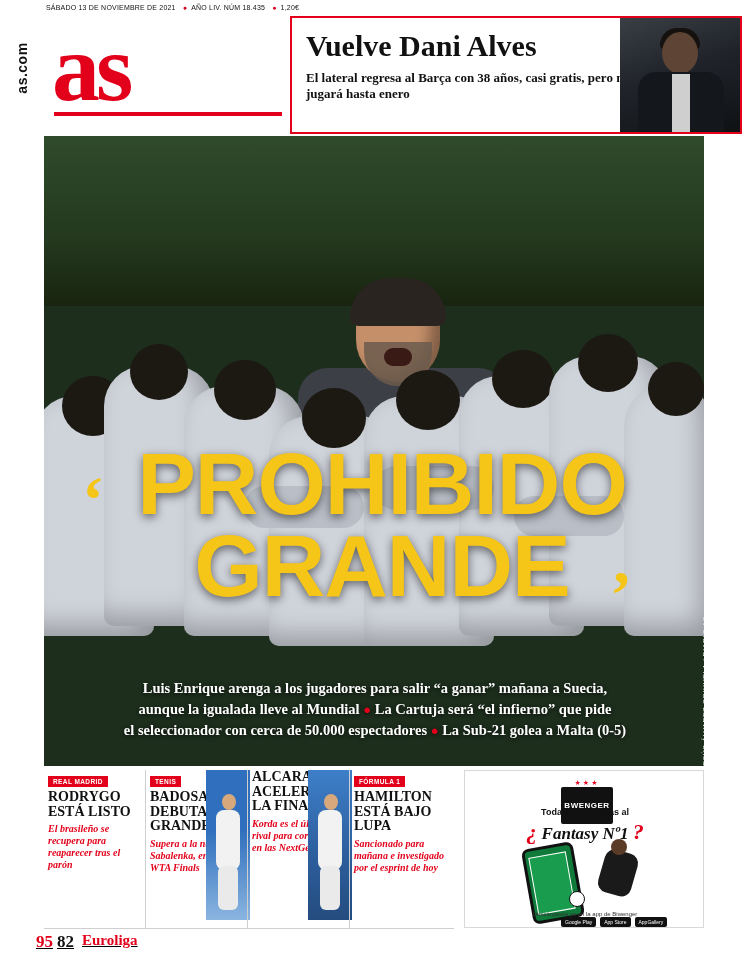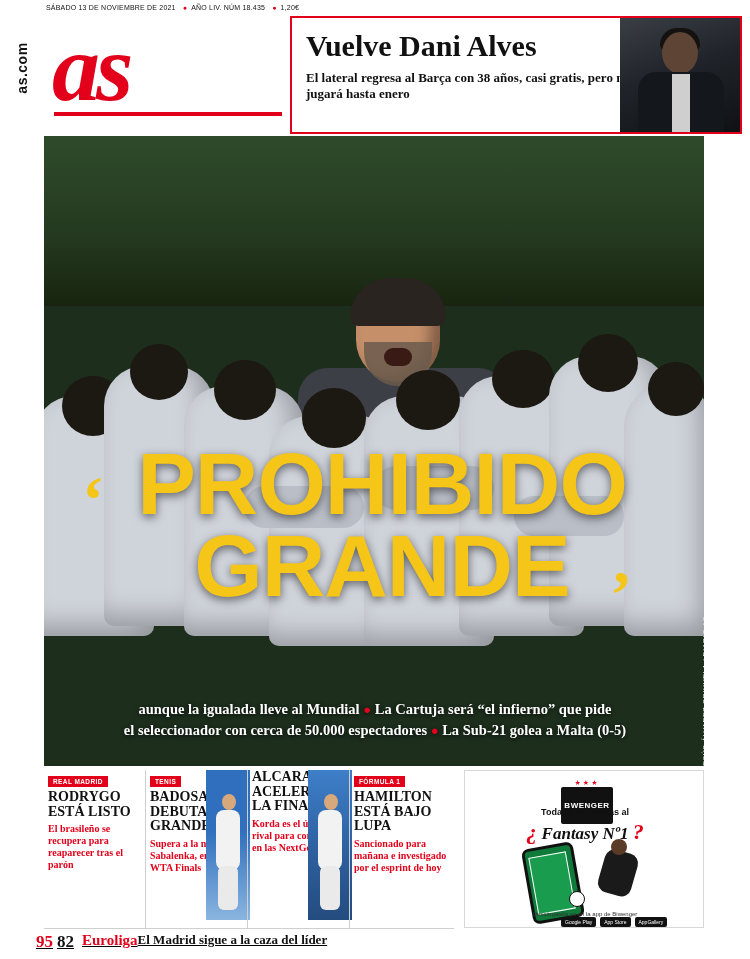--- a/index.html
+++ b/index.html
@@ -38,7 +38,7 @@
   }
   .logo .as{
     font-family:"Liberation Serif", serif;
-    font-size:96px;font-weight:bold;font-style:italic;
+    font-size:96px;font-weight:bold;
     color:#e2001a;line-height:96px;letter-spacing:-4px;
   }
   .logo .bar{

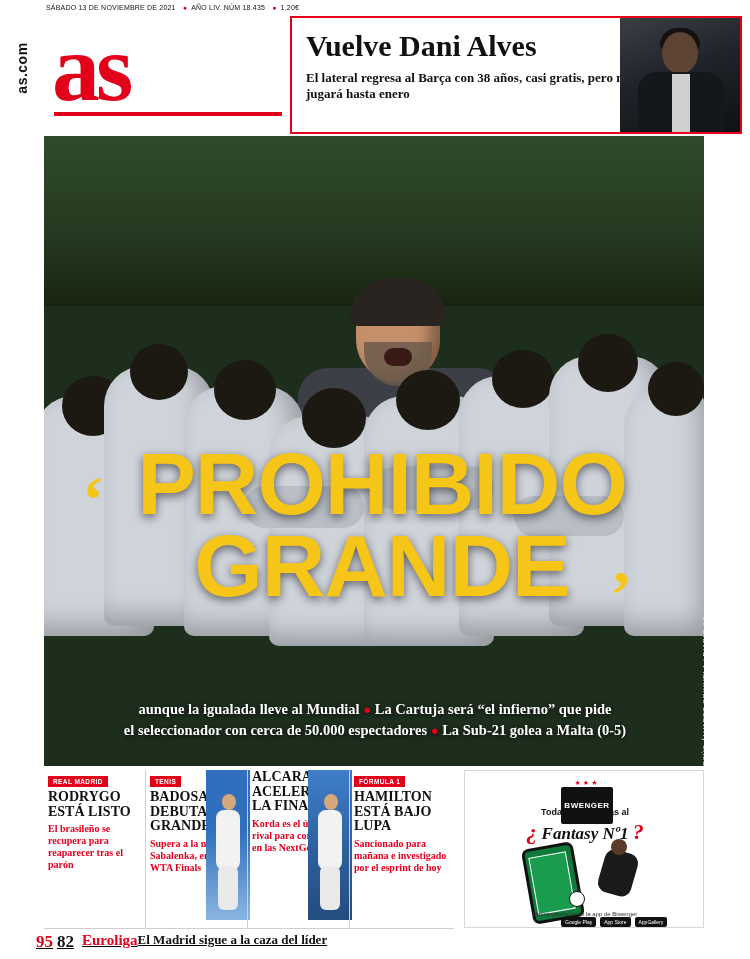--- a/index.html
+++ b/index.html
@@ -359,7 +359,7 @@
   <div class="quote-close">’</div>
 
   <div class="lead">
-    <br>
+    <span>Luis Enrique arenga a los jugadores para salir “a ganar” mañana a Suecia,</span><br>
     <span>aunque la igualada lleve al Mundial</span>
     <span class="rdot">●</span>
     <span>La Cartuja será “el infierno” que pide</span><br>

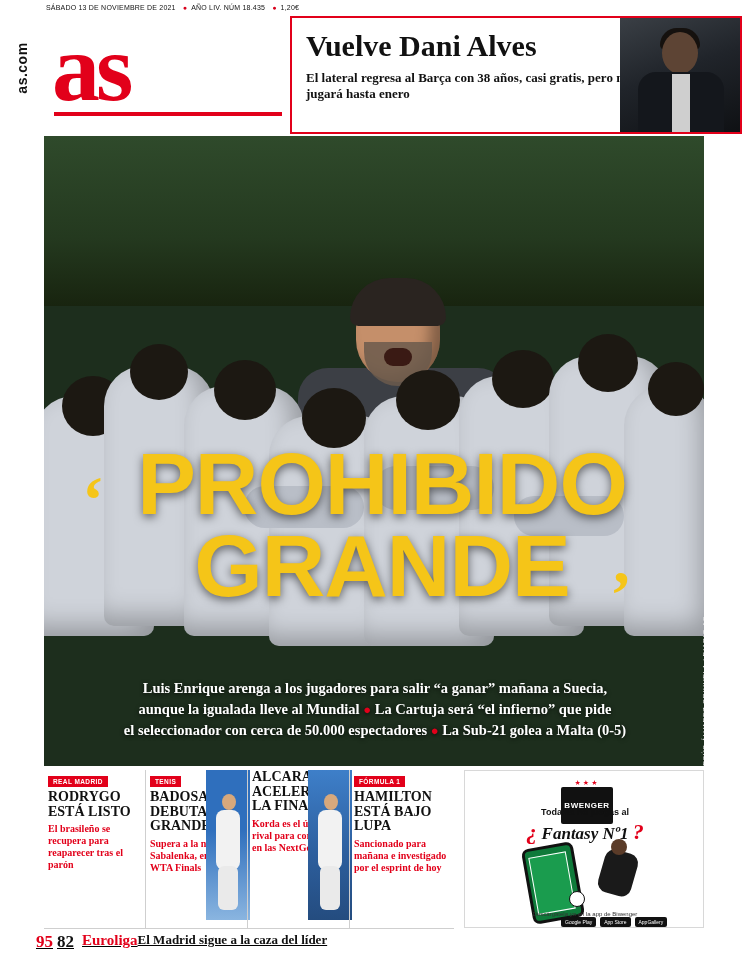--- a/index.html
+++ b/index.html
@@ -196,7 +196,7 @@
   .col .body{
     margin-top:4px;
     font-family:"Liberation Serif", serif;
-    font-size:10px;line-height:12px;color:#e2001a;font-weight:bold;
+    font-size:10px;line-height:12px;color:#e2001a;font-weight:bold;font-style:italic;
   }
   .col .thumb{
     position:absolute;right:-2px;top:0;width:44px;height:150px;overflow:hidden;

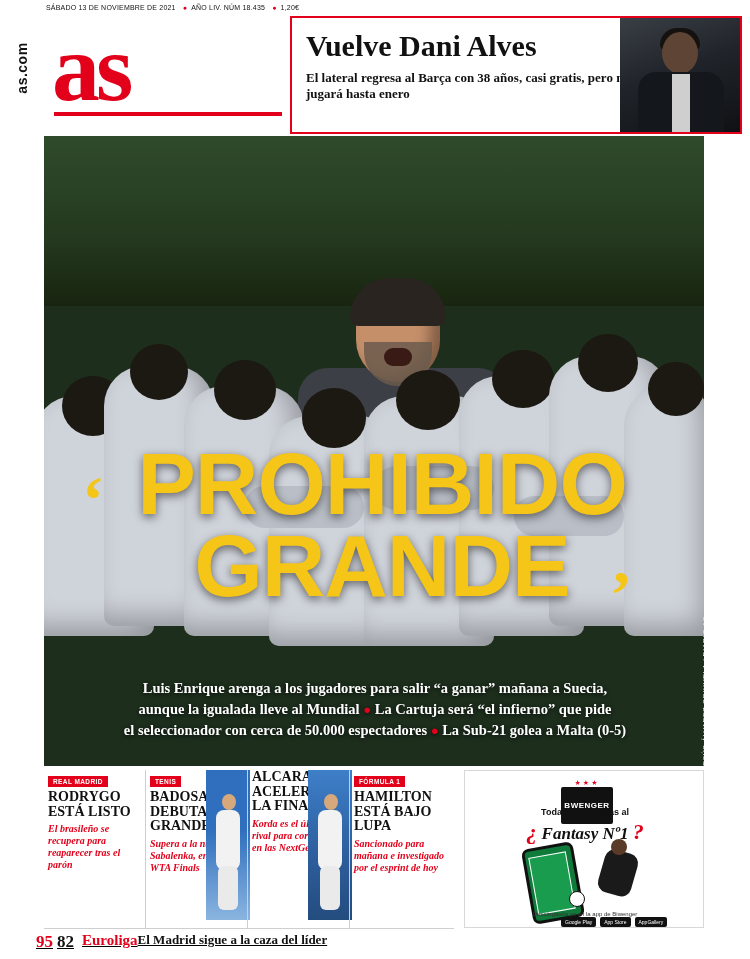--- a/index.html
+++ b/index.html
@@ -443,7 +443,6 @@
     <span class="score">95</span>
     <span class="score2">82</span>
     <span class="name">Euroliga</span>
-    <span class="txt">El Madrid sigue a la caza del líder</span>
   </div>
 
 </div>

